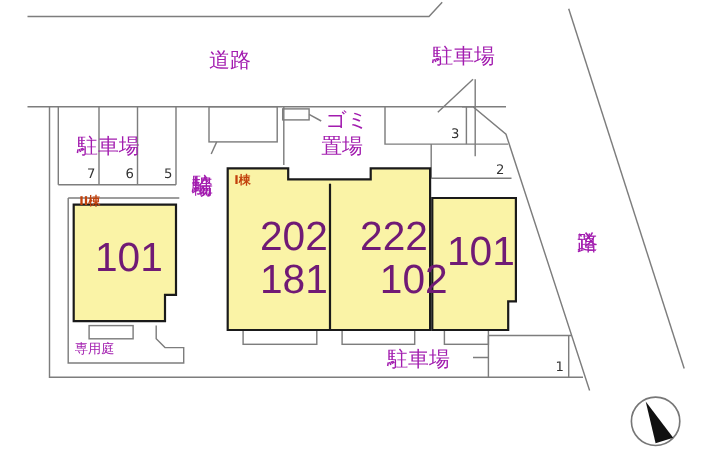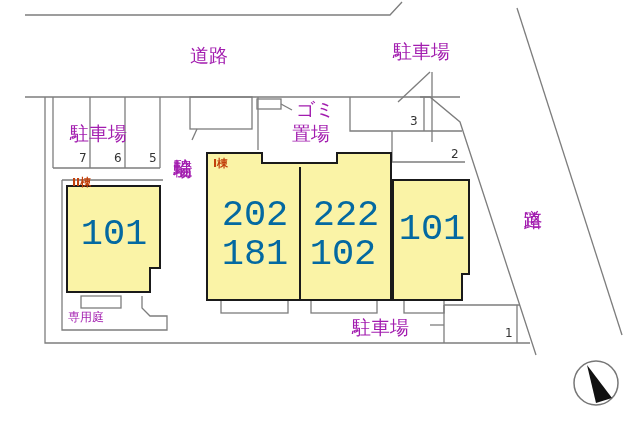--- a/index.html
+++ b/index.html
@@ -10,7 +10,7 @@
   .park { font-size: 19px; }
   .vert { writing-mode: vertical-rl; letter-spacing: 1px; }
   .num { font-size: 12px; color: #333; }
-  .unit { font-family: Liberation Mono, monospace; font-size: 37px; color: #0369a1; line-height: 1.05; text-align: center; }
+  .unit { font-family: Liberation Sans, sans-serif; font-size: 37px; color: #701a75; line-height: 1.05; text-align: right; }
   .bldg-name { font-size: 11px; color: #c2410c; font-weight: bold; }
 </style>
 </head>

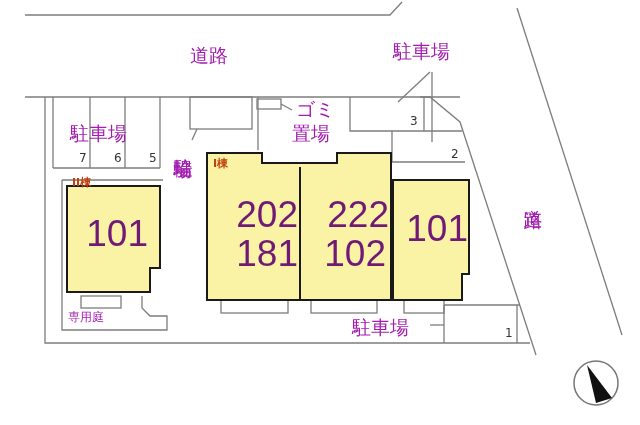--- a/index.html
+++ b/index.html
@@ -102,7 +102,7 @@
 <div class="lbl unit" style="left:212px; top:196px; width:86px;">202</div>
 <div class="lbl unit" style="left:212px; top:235px; width:86px;">181</div>
 <div class="lbl unit" style="left:303px; top:196px; width:86px;">222</div>
-<div class="lbl unit" style="left:300px; top:235px; width:86px;">102</div>
+<div class="lbl unit" style="left:321px; top:235px; width:86px;">102</div>
 <div class="lbl unit" style="left:396px; top:210px; width:72px;">101</div>
 
 </body></html>

